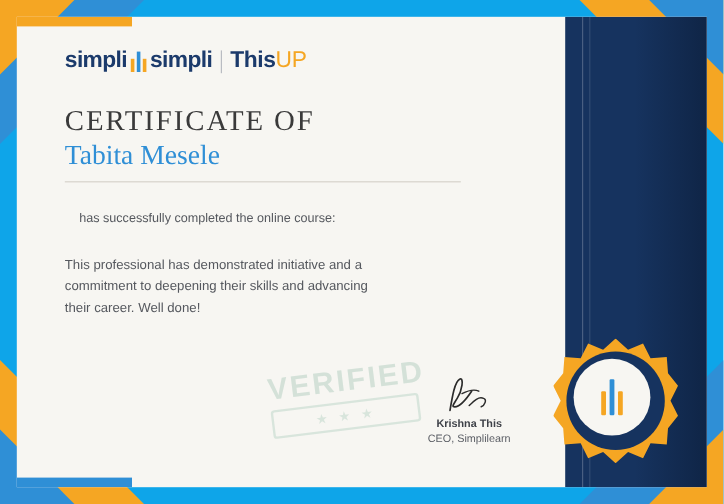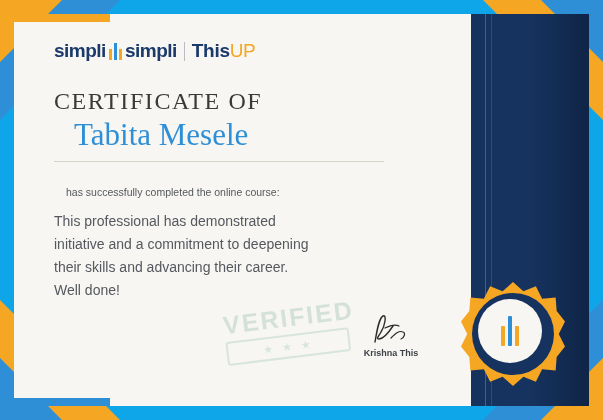--- a/index.html
+++ b/index.html
@@ -206,10 +206,9 @@
 
   .recipient {
     font-family: "Liberation Serif", serif;
-    font-size: 31px;
+    font-size: 23px;
     color: #2f8fd6;
     margin-bottom: 8px;
-    margin-left: 20px;
   }
   .rule {
     width: 330px;

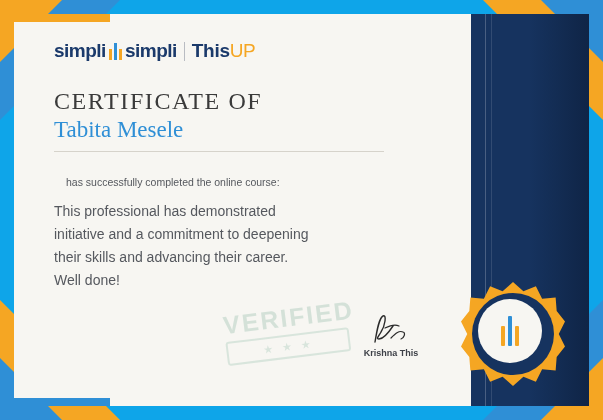--- a/index.html
+++ b/index.html
@@ -220,7 +220,7 @@
   .subline {
     font-size: 10.5px;
     color: #55585e;
-    margin-bottom: 12px;
+    margin-bottom: 24px;
     padding-left: 12px;
   }
   .course {

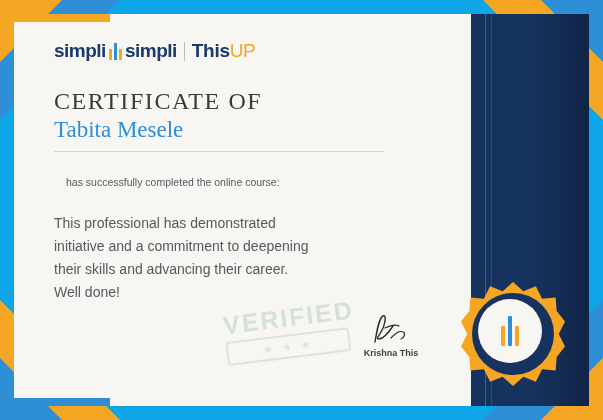--- a/index.html
+++ b/index.html
@@ -230,7 +230,7 @@
     margin-bottom: 18px;
   }
   .blurb {
-    font-size: 14px;
+    font-size: 11px;
     color: #55585e;
     line-height: 1.65;
     width: 260px;

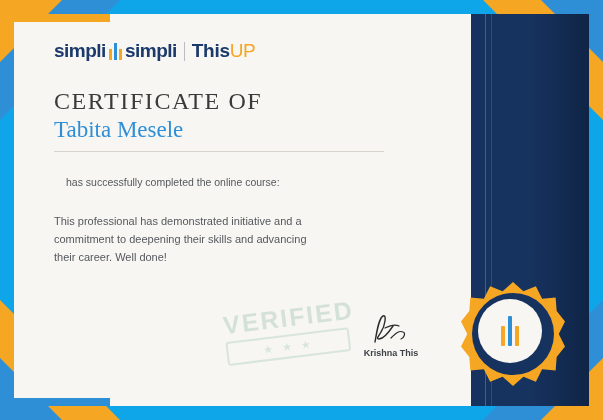--- a/index.html
+++ b/index.html
@@ -414,6 +414,7 @@
         </svg>
       </div>
       <div class="sig-name">Krishna This</div>
+      <div class="sig-role">CEO, Simplilearn</div>
     </div>
 
     <div class="seal">

